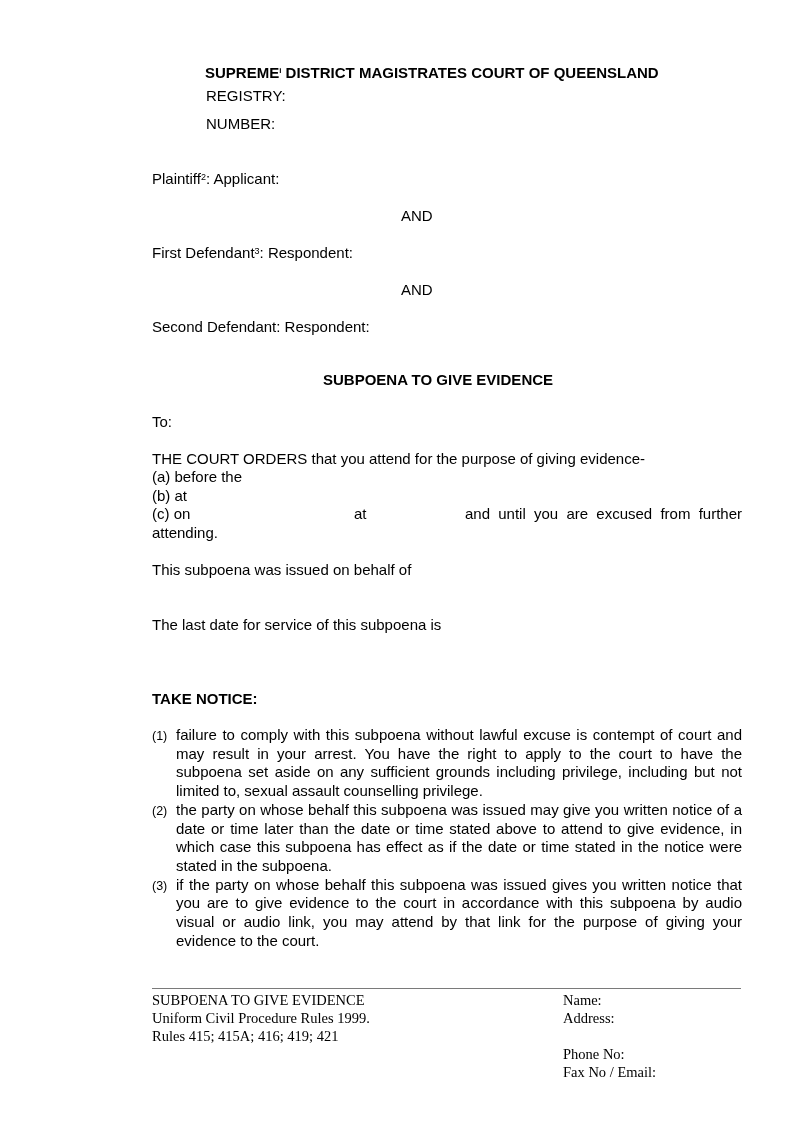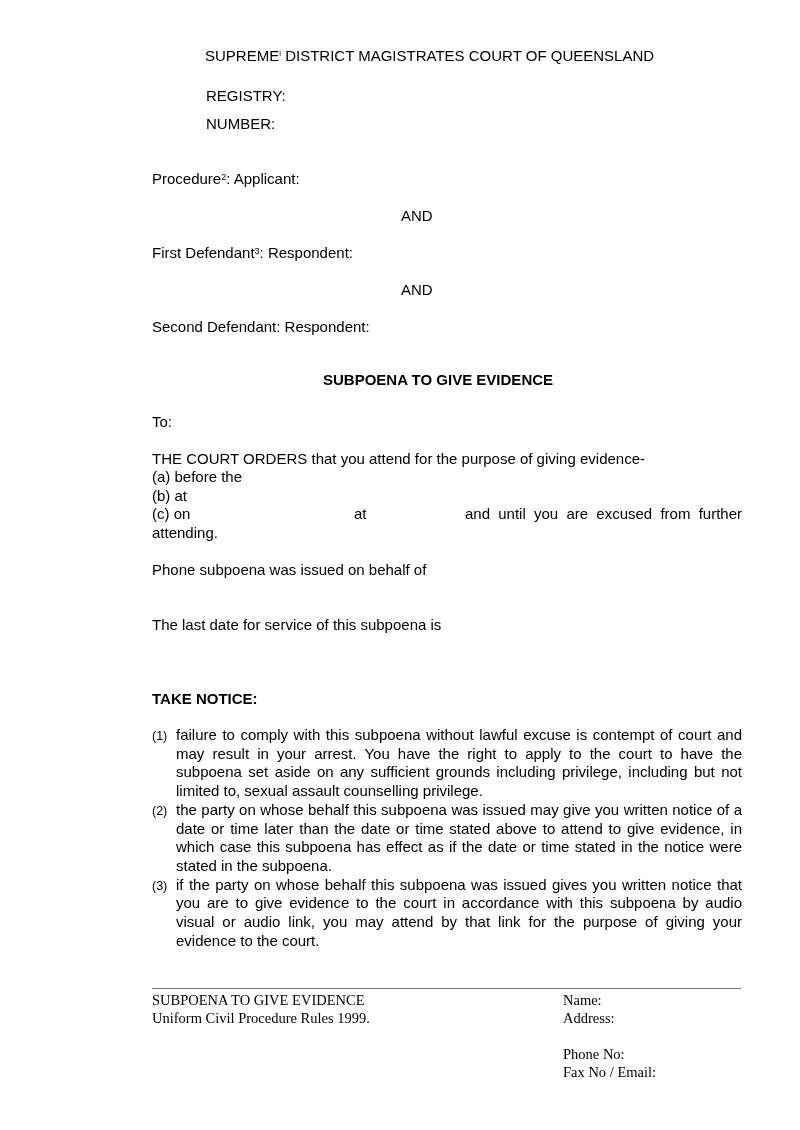--- a/index.html
+++ b/index.html
@@ -18,7 +18,7 @@
 </head>
 <body>
 
-<div class="abs t15" style="left:205px; top:47px;">
+<div class="abs t15" style="left:205px; top:64px;font-weight:bold;">
   <span>SUPREME</span><span class="sup" style="font-size:8px;">i</span><span> DISTRICT MAGISTRATES COURT OF QUEENSLAND</span>
 </div>
 <div class="abs t15" style="left:206px; top:87px;">REGISTRY:</div>

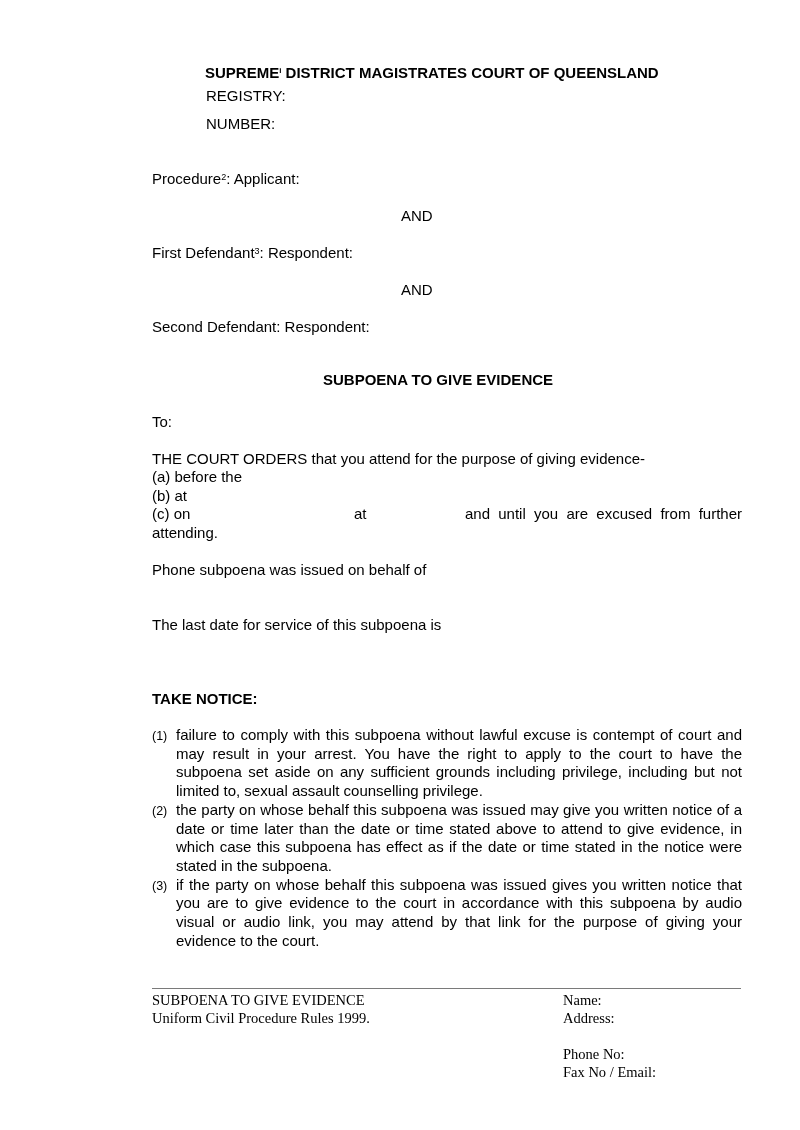--- a/index.html
+++ b/index.html
@@ -25,7 +25,7 @@
 <div class="abs t15" style="left:206px; top:115px;">NUMBER:</div>
 
 <div class="abs t15" style="left:152px; top:170px;">
-  <span>Procedure</span><span class="sup">2</span><span>: Applicant:</span>
+  <span>Plaintiff</span><span class="sup">2</span><span>: Applicant:</span>
 </div>
 <div class="abs t15" style="left:401px; top:207px;">AND</div>
 <div class="abs t15" style="left:152px; top:244px;">

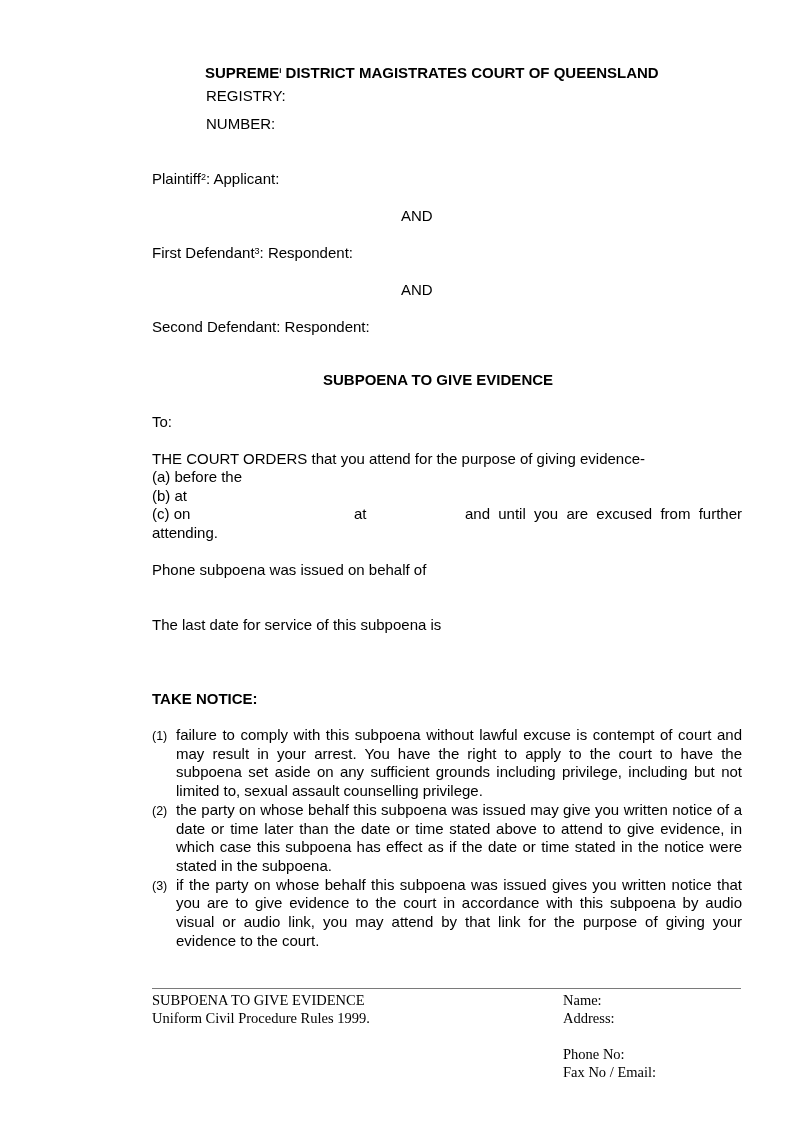--- a/index.html
+++ b/index.html
@@ -45,7 +45,7 @@
 <div class="abs t15" style="left:465px; top:505px; width:277px; text-align:justify; text-align-last:justify; white-space:normal;">and until you are excused from further</div>
 <div class="abs t15" style="left:152px; top:524px;">attending.</div>
 
-<div class="abs t15" style="left:152px; top:561px;">Phone subpoena was issued on behalf of</div>
+<div class="abs t15" style="left:152px; top:561px;">This subpoena was issued on behalf of</div>
 <div class="abs t15" style="left:152px; top:616px;">The last date for service of this subpoena is</div>
 
 <div class="abs t15 bold" style="left:152px; top:690px;">TAKE NOTICE:</div>

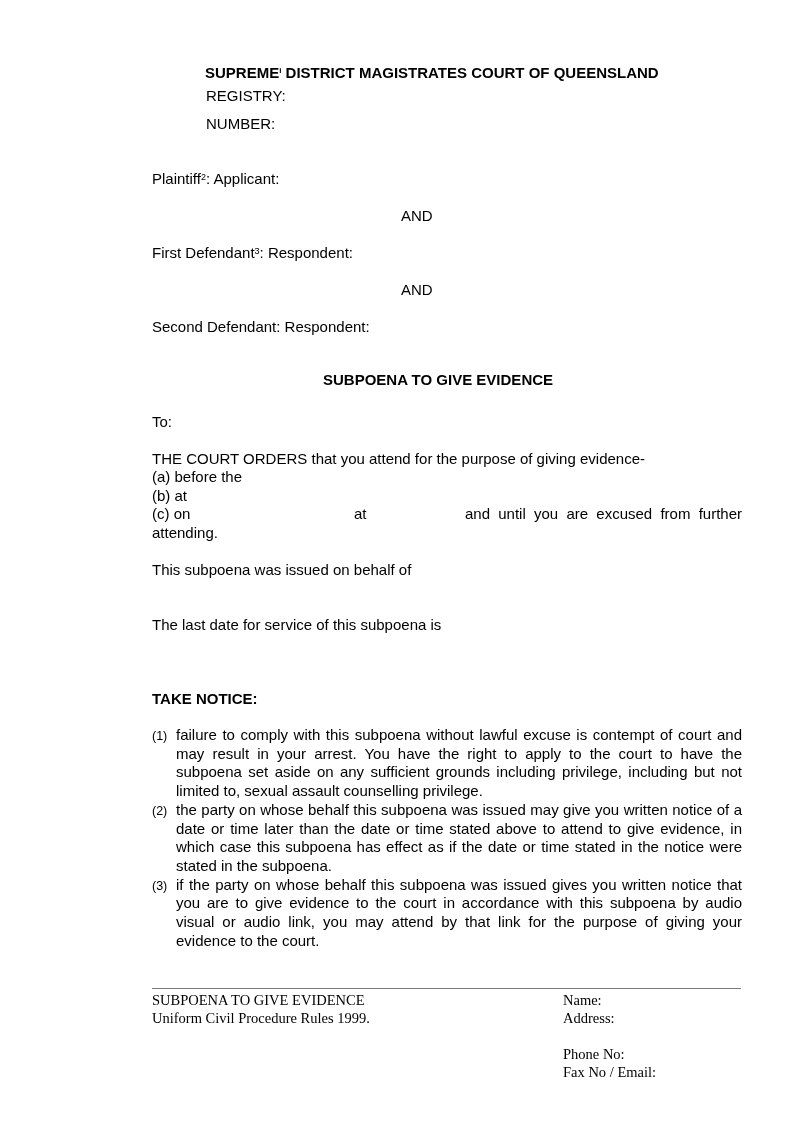--- a/index.html
+++ b/index.html
@@ -69,6 +69,7 @@
 <div class="abs footer" style="left:152px; top:991px;">
   <div>SUBPOENA TO GIVE EVIDENCE</div>
   <div>Uniform Civil Procedure Rules 1999.</div>
+  <div>Rules 415; 415A; 416; 419; 421</div>
 </div>
 <div class="abs footer" style="left:563px; top:991px;">
   <div>Name:</div>

